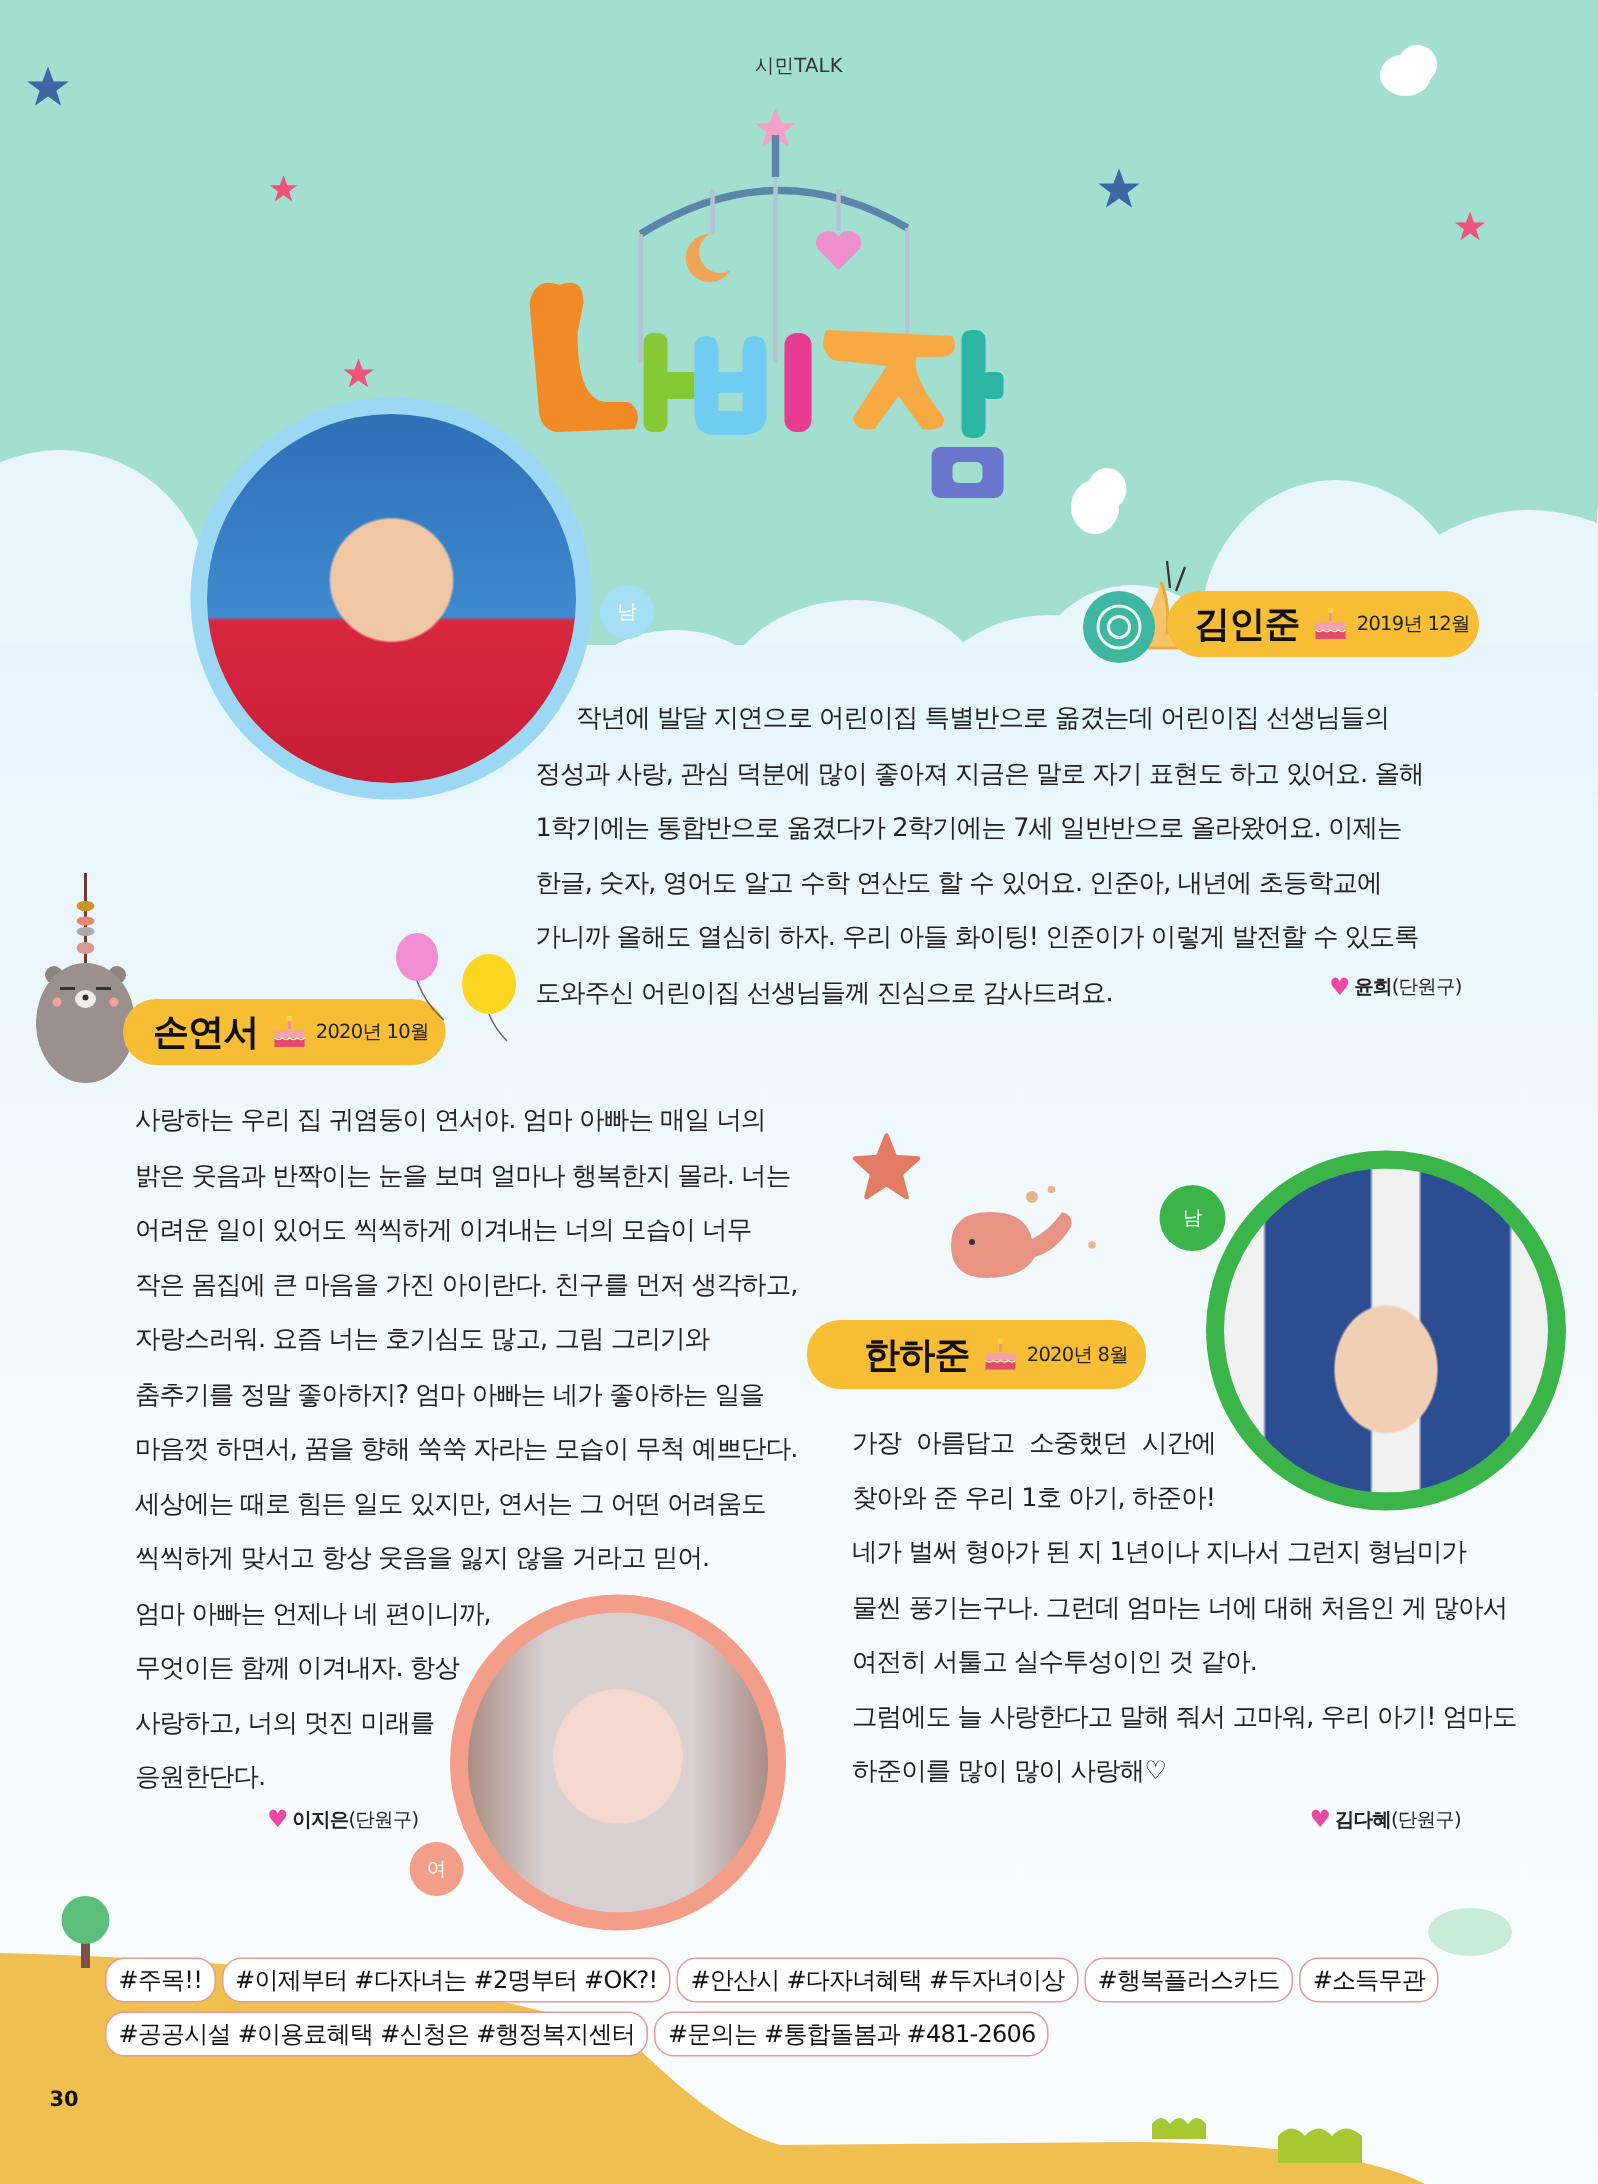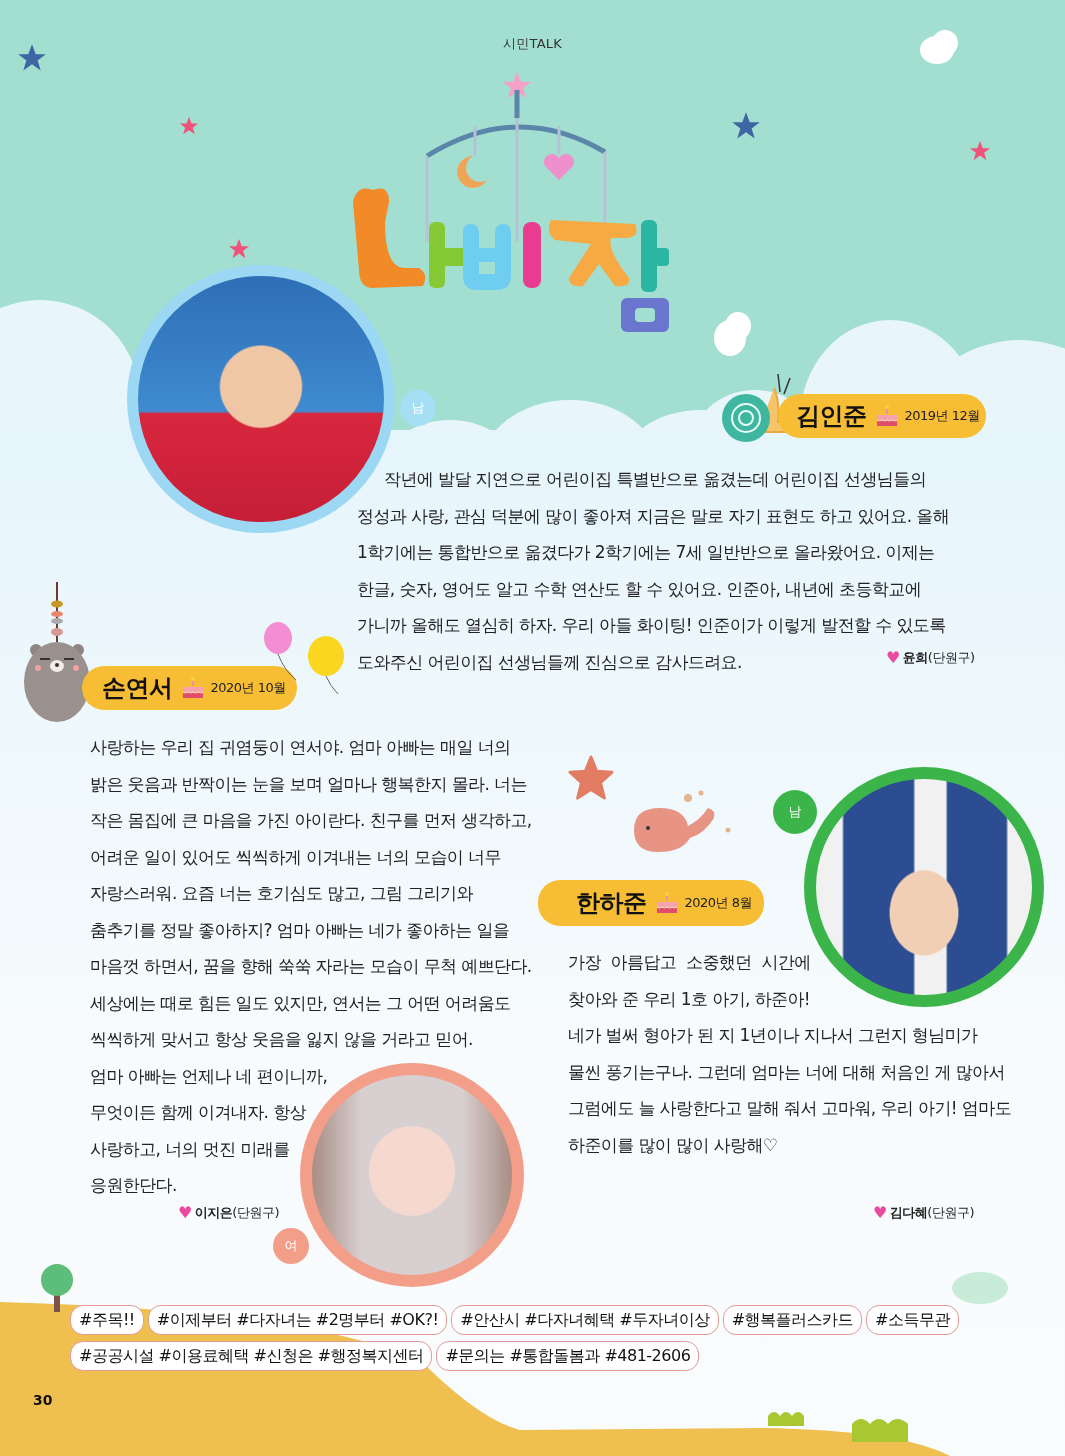--- a/index.html
+++ b/index.html
@@ -178,8 +178,8 @@
   <div class="body-text" style="left:70px;top:729px;width:440px;margin-left:20px;">
     <p>사랑하는 우리 집 귀염둥이 연서야. 엄마 아빠는 매일 너의</p>
     <p>밝은 웃음과 반짝이는 눈을 보며 얼마나 행복한지 몰라. 너는</p>
+    <p>어려운 일이 있어도 씩씩하게 이겨내는 너의 모습이 너무</p>
     <p>작은 몸집에 큰 마음을 가진 아이란다. 친구를 먼저 생각하고,</p>
-    <p>어려운 일이 있어도 씩씩하게 이겨내는 너의 모습이 너무</p>
     <p>자랑스러워. 요즘 너는 호기심도 많고, 그림 그리기와</p>
     <p>춤추기를 정말 좋아하지? 엄마 아빠는 네가 좋아하는 일을</p>
     <p>마음껏 하면서, 꿈을 향해 쑥쑥 자라는 모습이 무척 예쁘단다.</p>

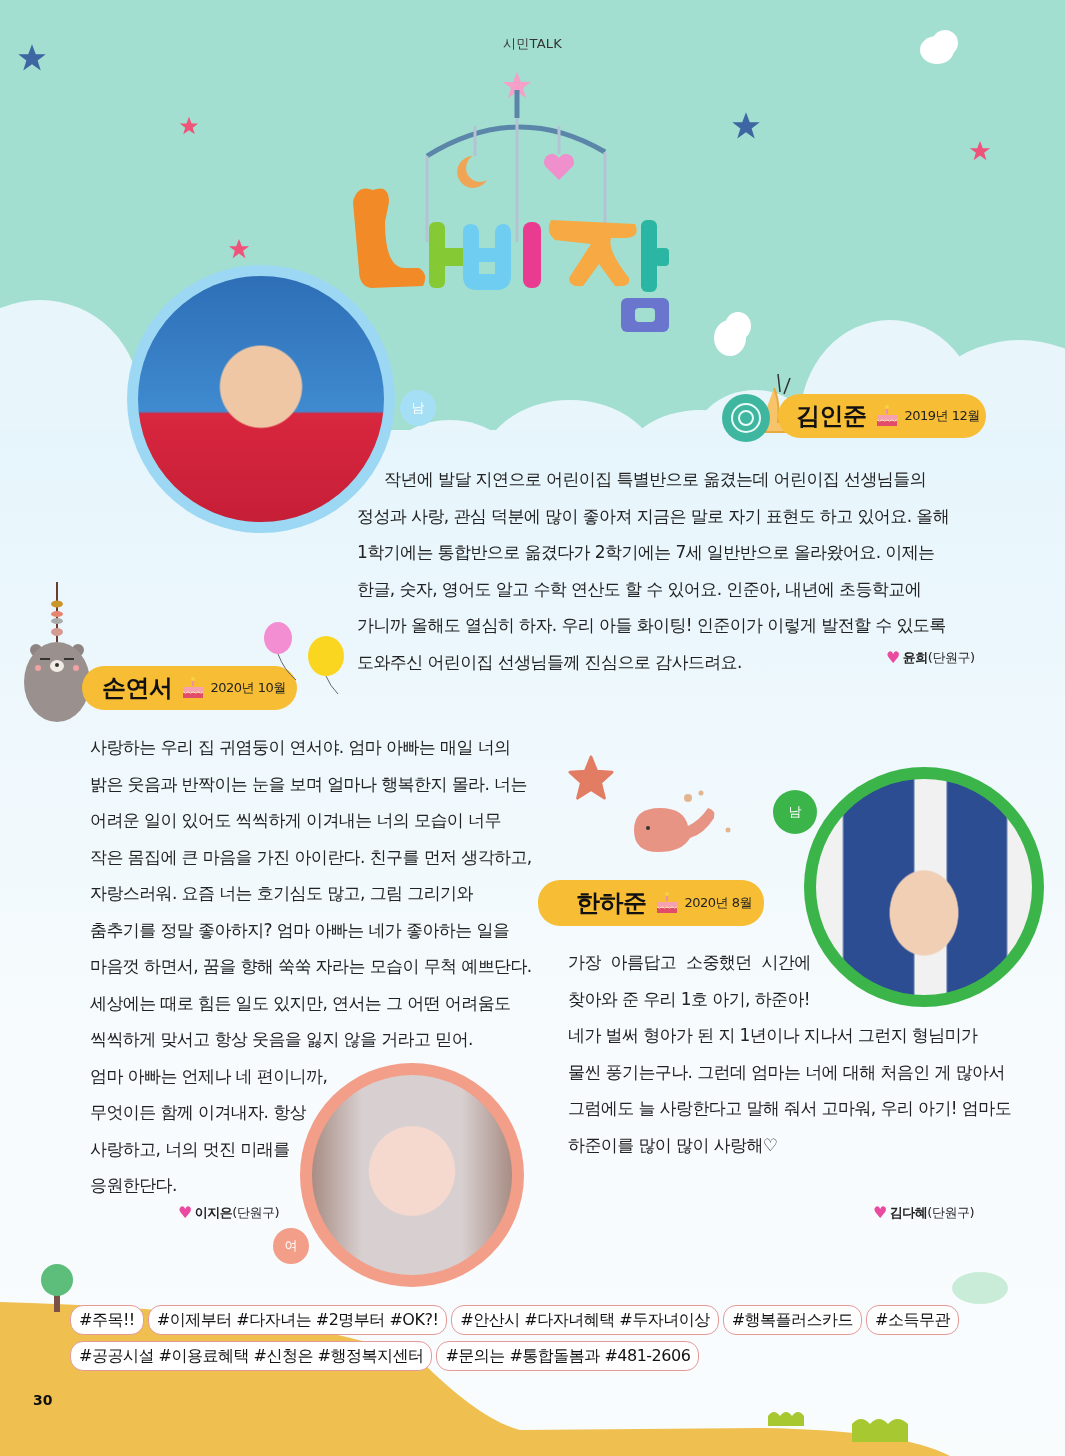--- a/index.html
+++ b/index.html
@@ -231,6 +231,7 @@
     <p>찾아와 준 우리 1호 아기, 하준아!</p>
     <p>네가 벌써 형아가 된 지 1년이나 지나서 그런지 형님미가</p>
     <p>물씬 풍기는구나. 그런데 엄마는 너에 대해 처음인 게 많아서</p>
+    <p>여전히 서툴고 실수투성이인 것 같아.</p>
     <p>그럼에도 늘 사랑한다고 말해 줘서 고마워, 우리 아기! 엄마도</p>
     <p>하준이를 많이 많이 사랑해♡</p>
   </div>

